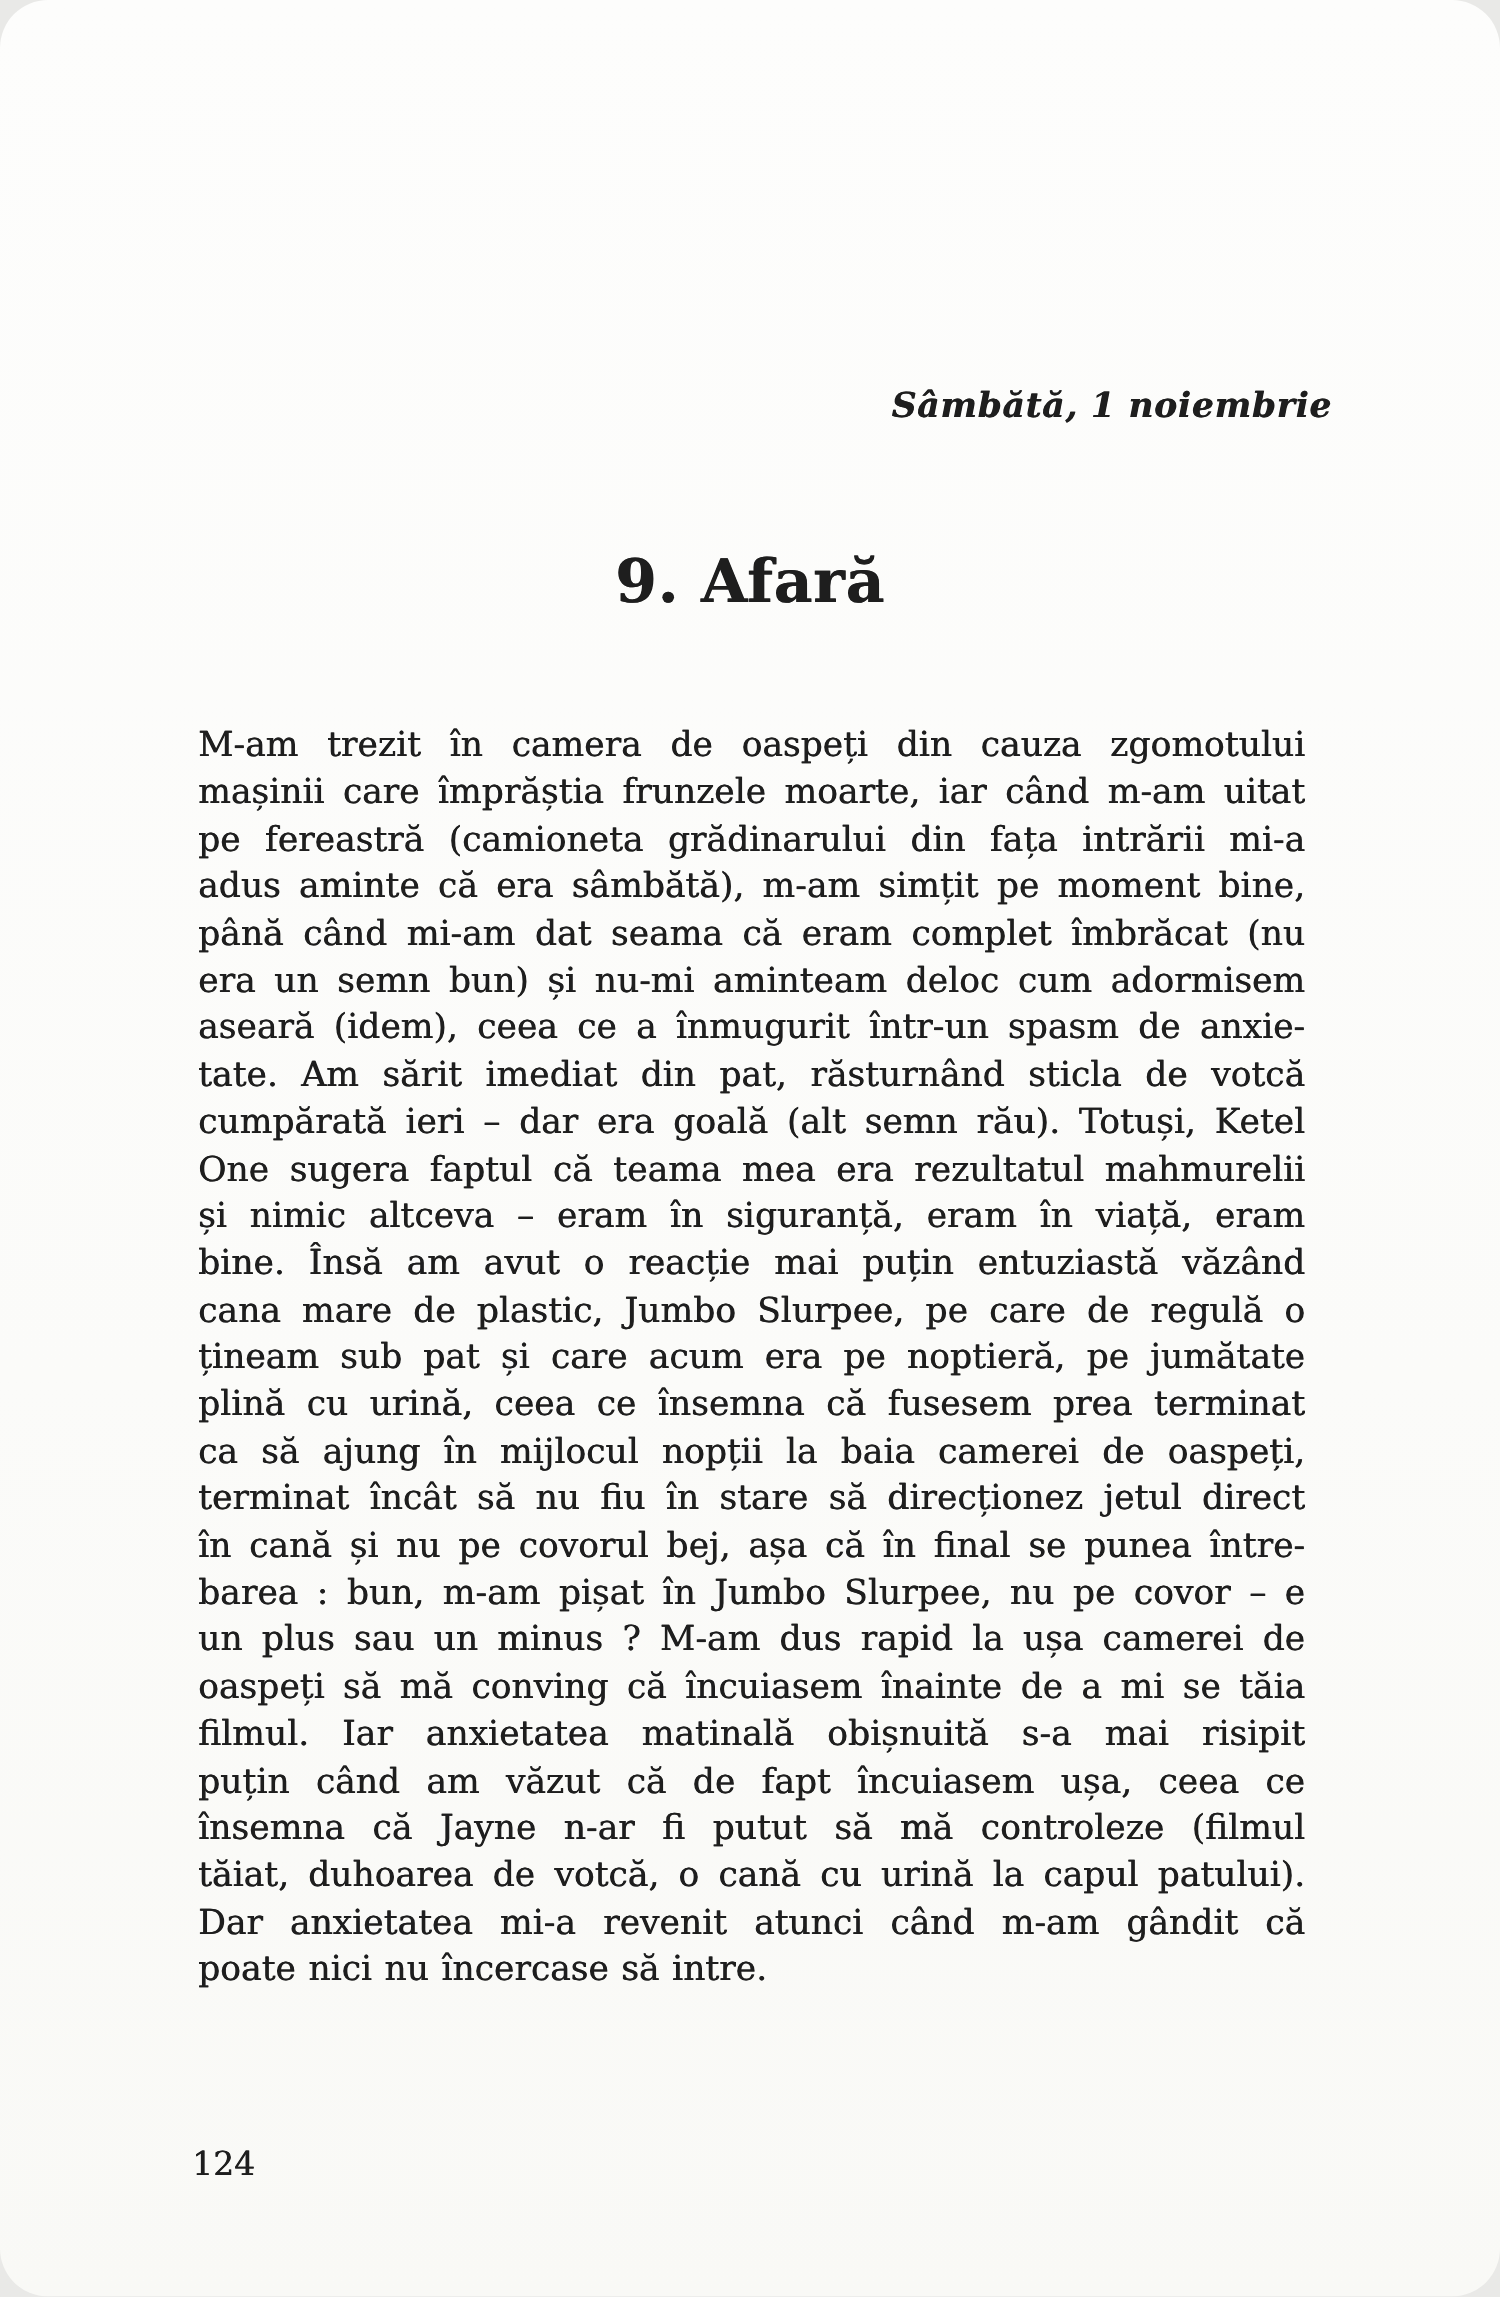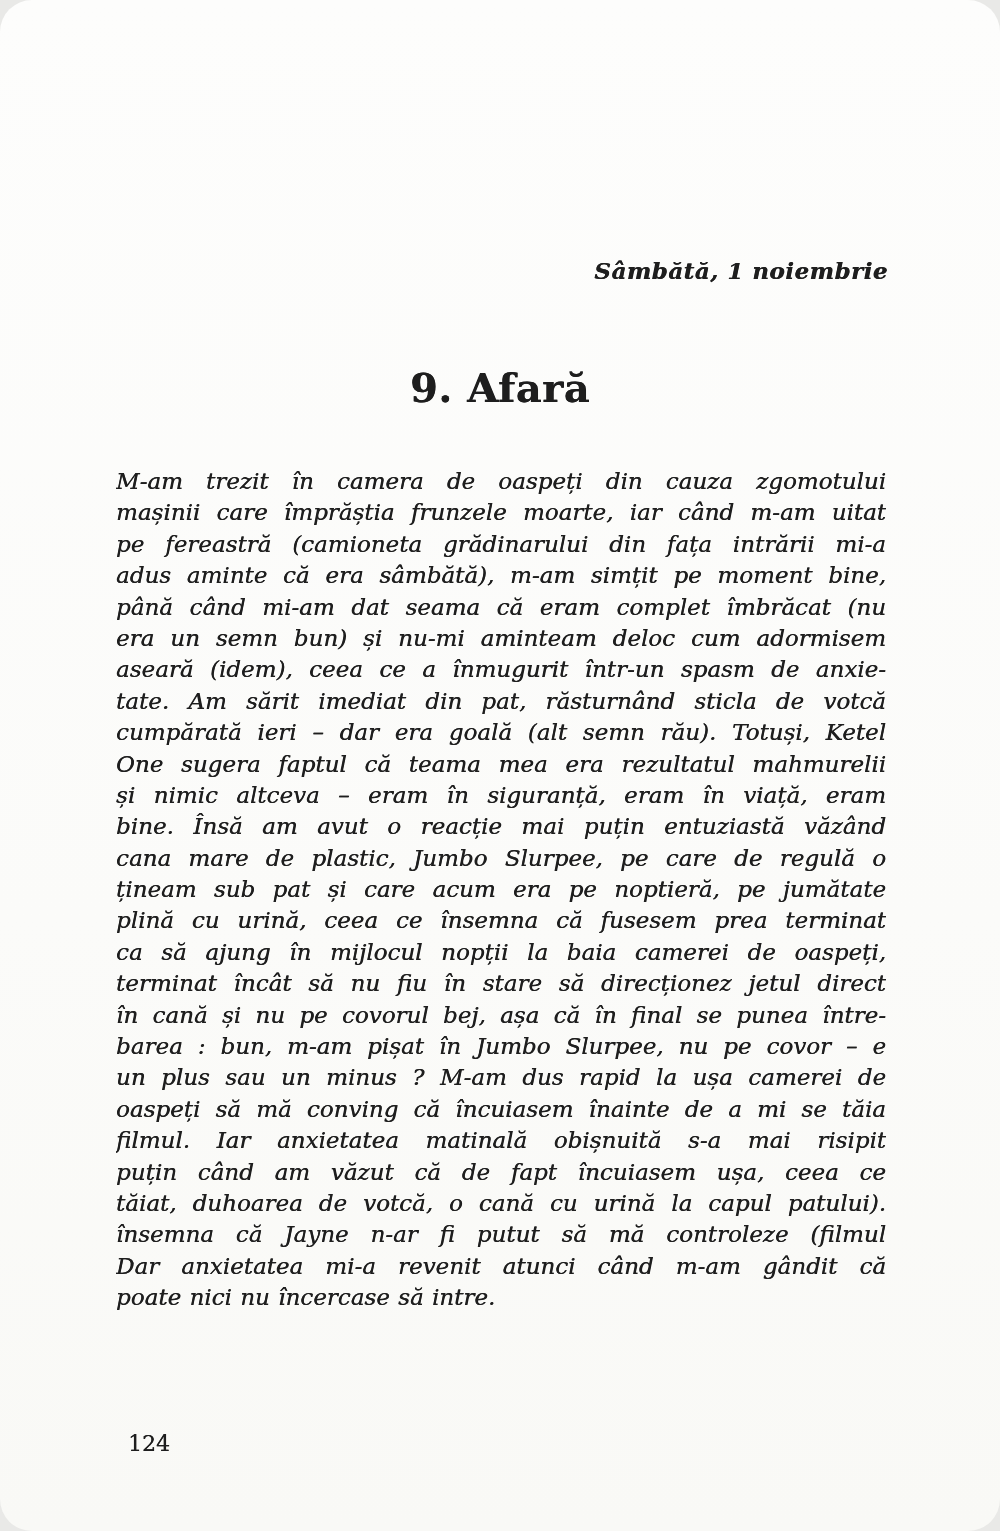--- a/index.html
+++ b/index.html
@@ -52,8 +52,7 @@
     line-height: 31.4px;
   }
   .paragraph {
-    margin: 0;
-    font-style: italic;
+    margin: 16px;
   }
   .line {
     height: 31.4px;

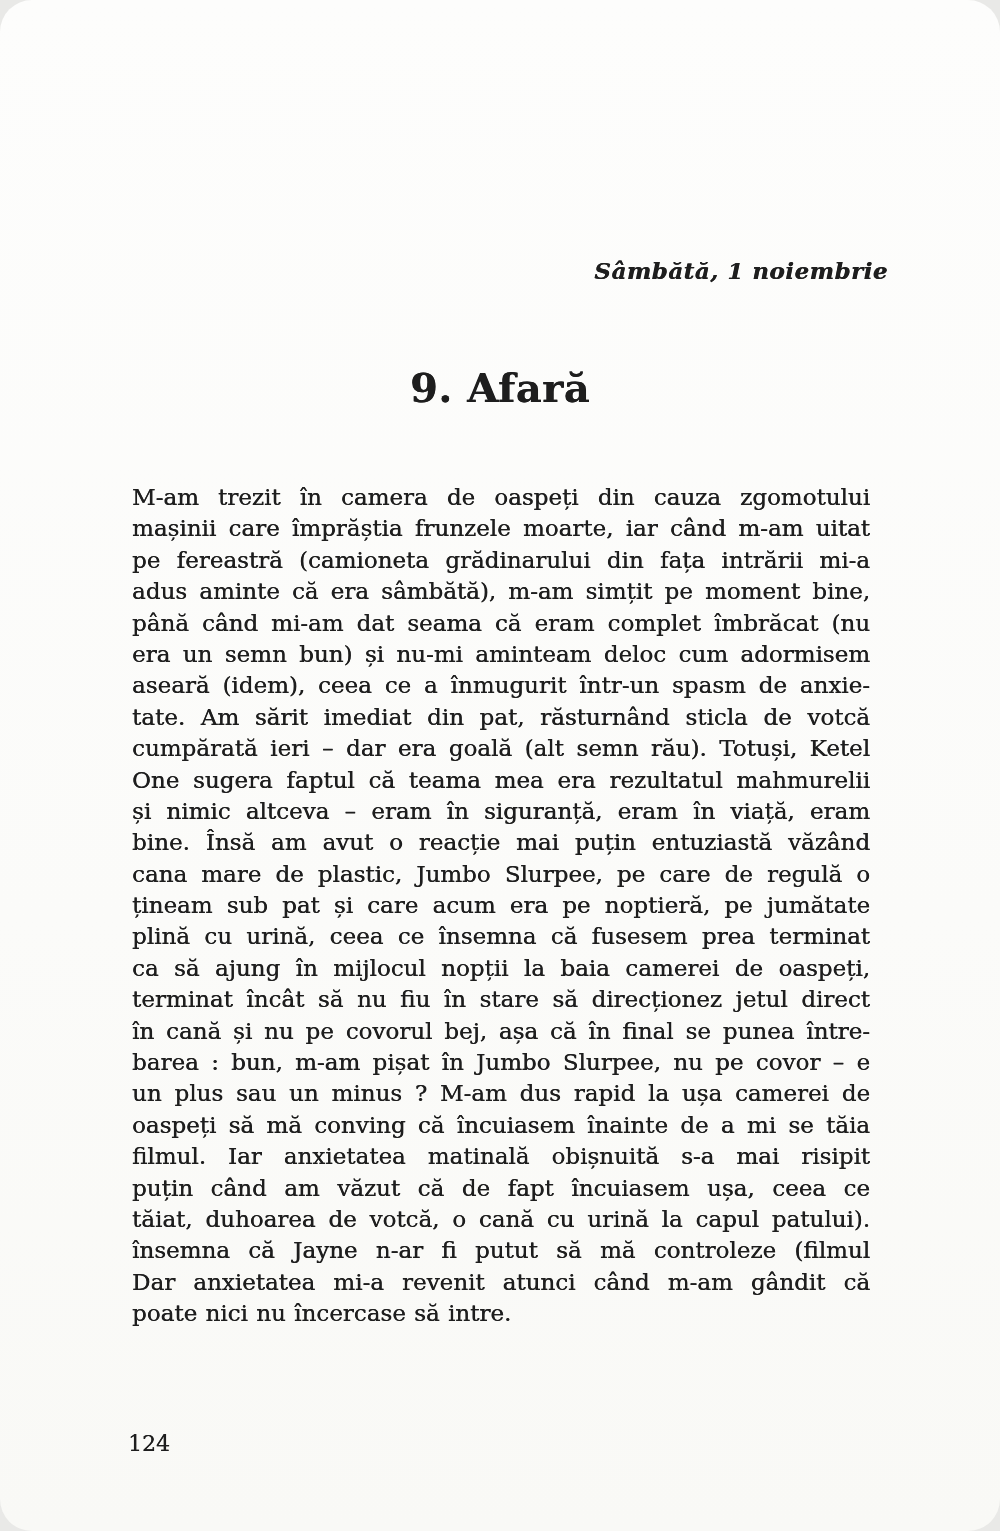--- a/index.html
+++ b/index.html
@@ -108,8 +108,8 @@
         <div class="line">oaspeți să mă conving că încuiasem înainte de a mi se tăia</div>
         <div class="line">filmul. Iar anxietatea matinală obișnuită s-a mai risipit</div>
         <div class="line">puțin când am văzut că de fapt încuiasem ușa, ceea ce</div>
+        <div class="line">însemna că Jayne n-ar fi putut să mă controleze (filmul</div>
         <div class="line">tăiat, duhoarea de votcă, o cană cu urină la capul patului).</div>
-        <div class="line">însemna că Jayne n-ar fi putut să mă controleze (filmul</div>
         <div class="line">Dar anxietatea mi-a revenit atunci când m-am gândit că</div>
         <div class="line para-last">poate nici nu încercase să intre.</div>
       </div>

